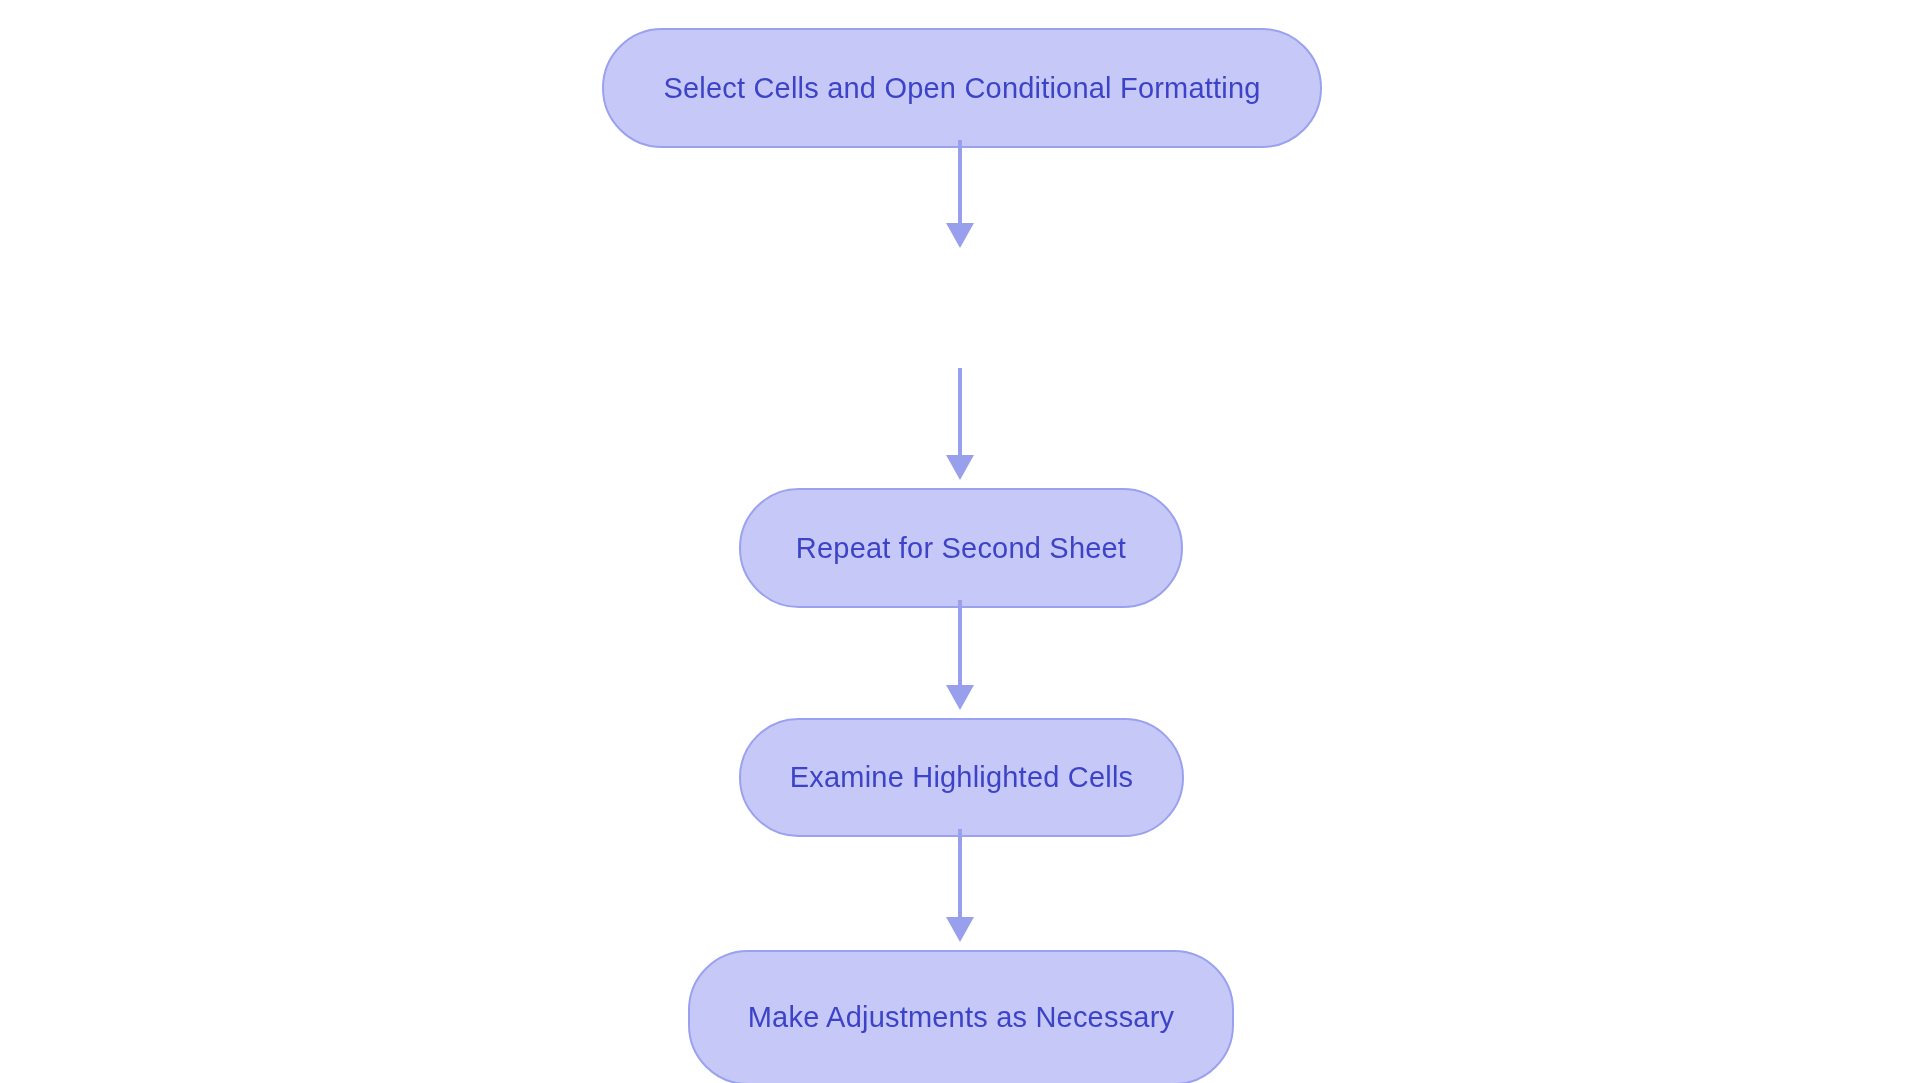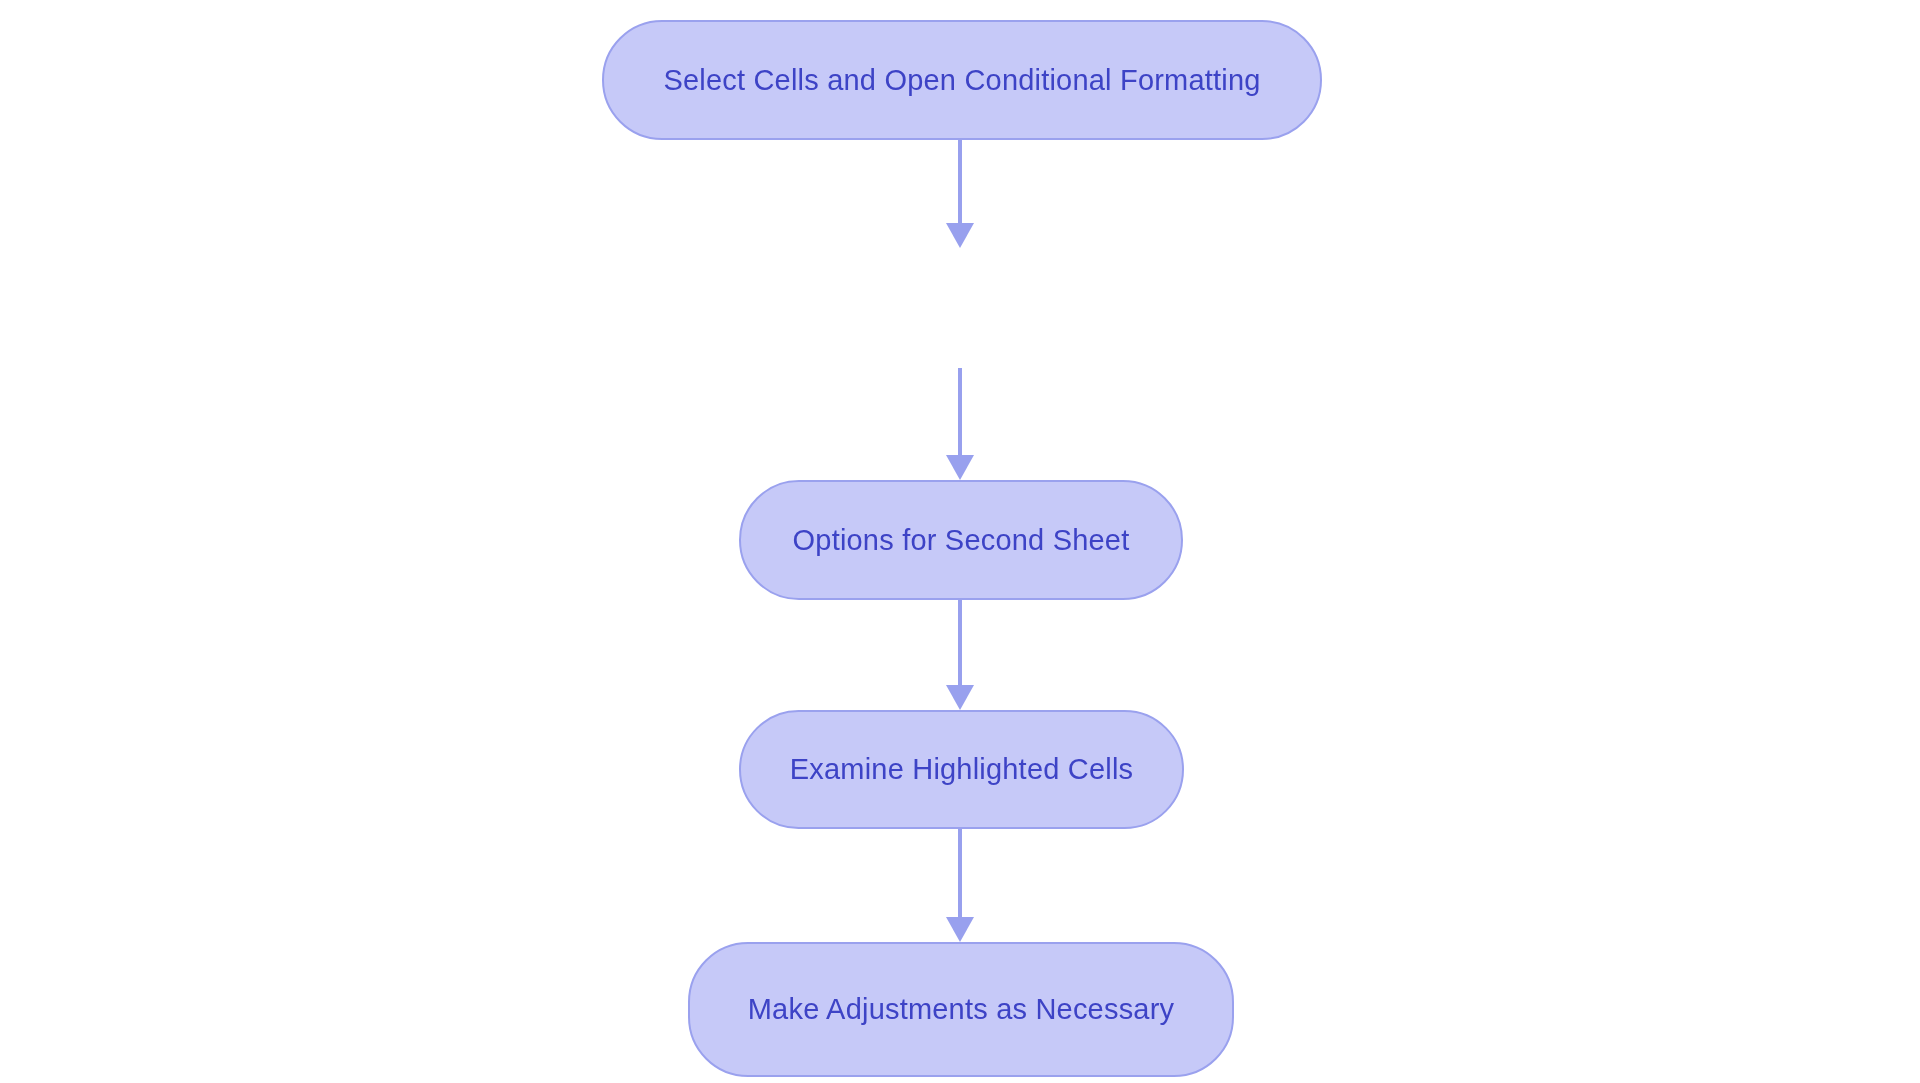--- a/index.html
+++ b/index.html
@@ -28,6 +28,7 @@
     color: #3d43c6;
     font-size: 29px;
     letter-spacing: 0.2px;
+    margin-top: 8px;
   }
   .n1 { left: 602px; top: 20px;  width: 720px; height: 120px; }
   .n2 { left: 738px; top: 248px; width: 447px; height: 120px; }

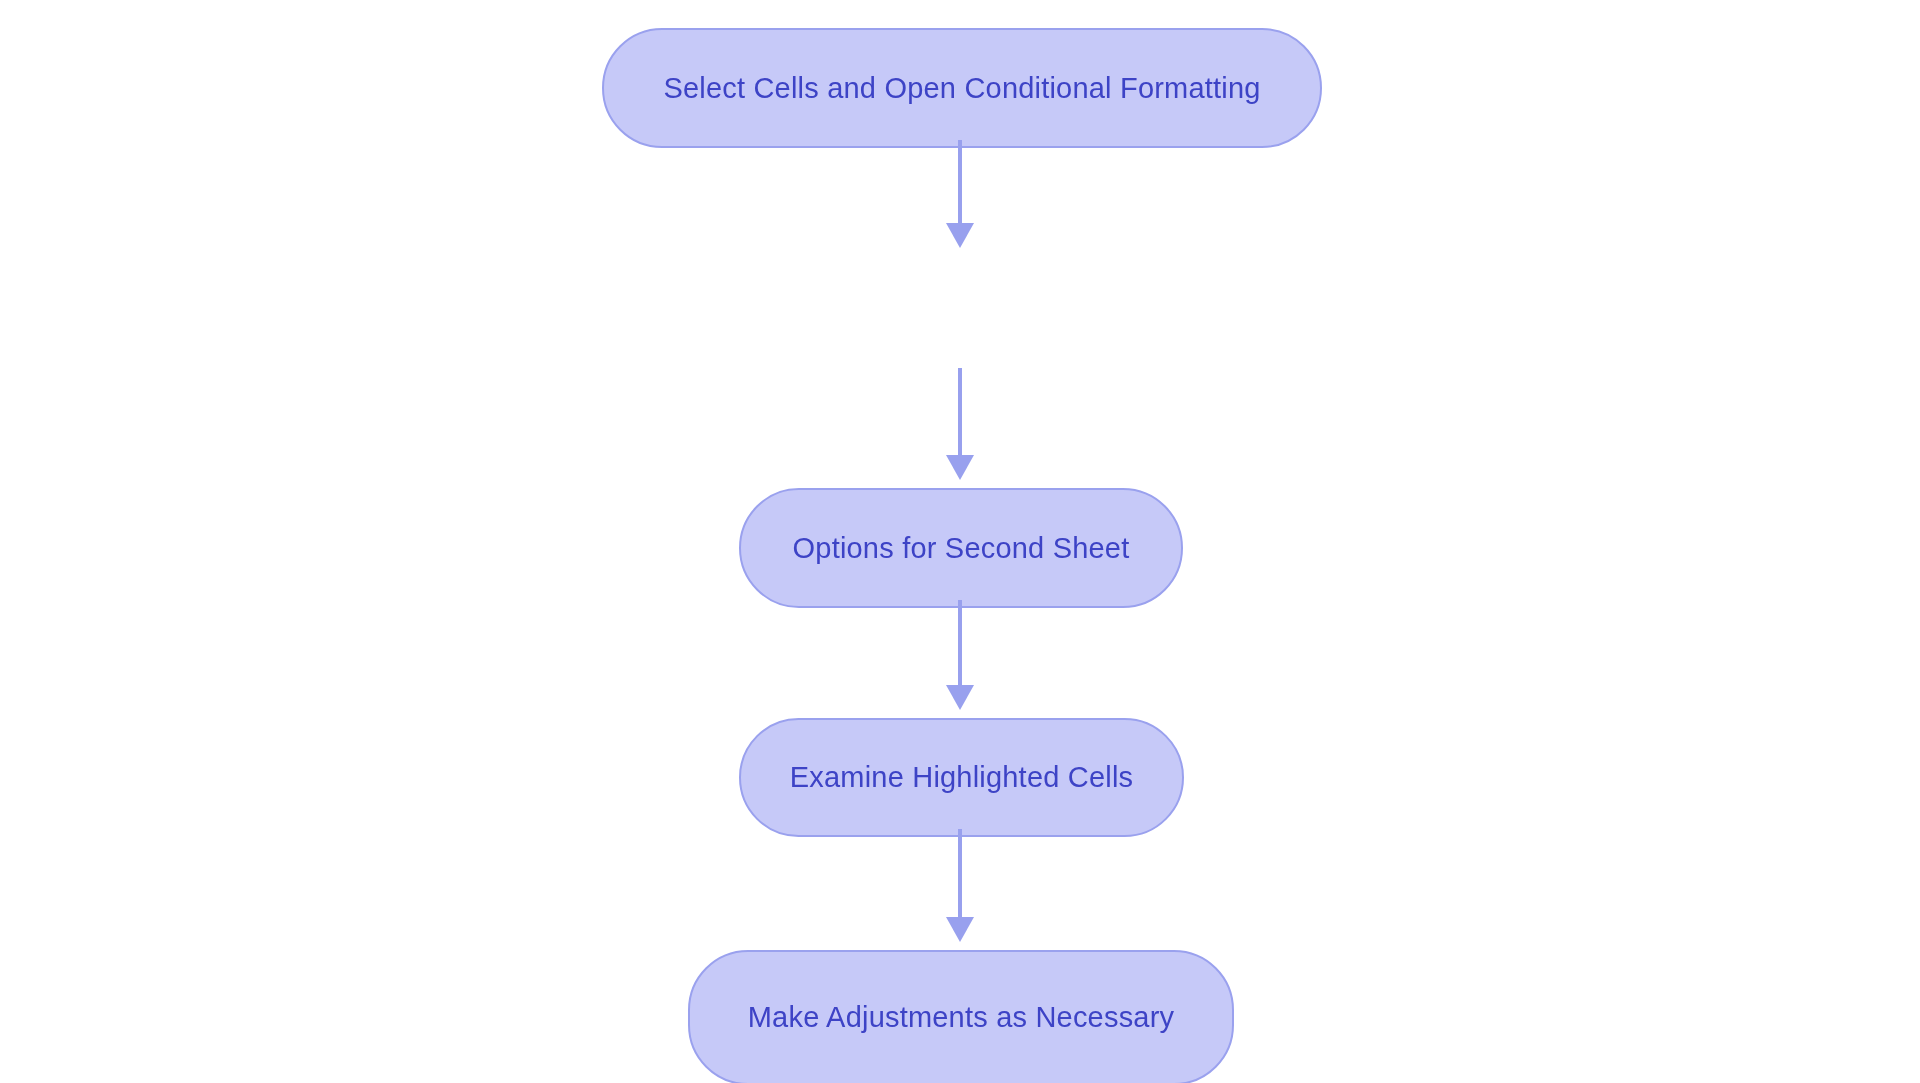--- a/index.html
+++ b/index.html
@@ -81,7 +81,7 @@
   </div>
 
   <div class="node n3">
-    <span>Options for Second Sheet</span>
+    <span>Repeat for Second Sheet</span>
   </div>
 
   <div class="arrow a3">

